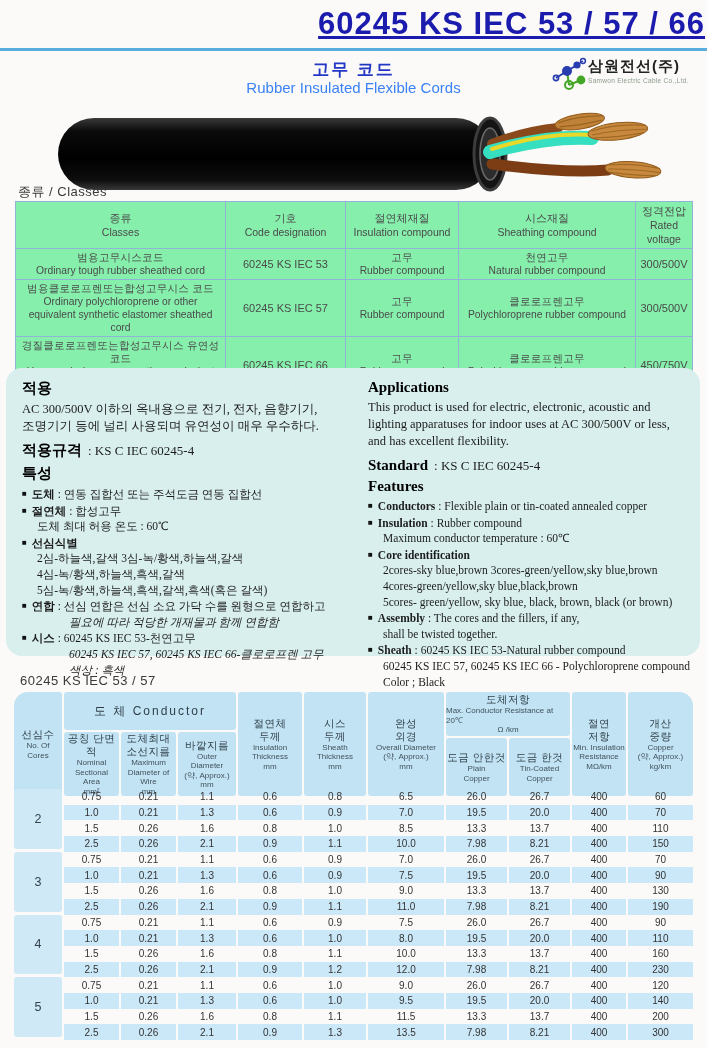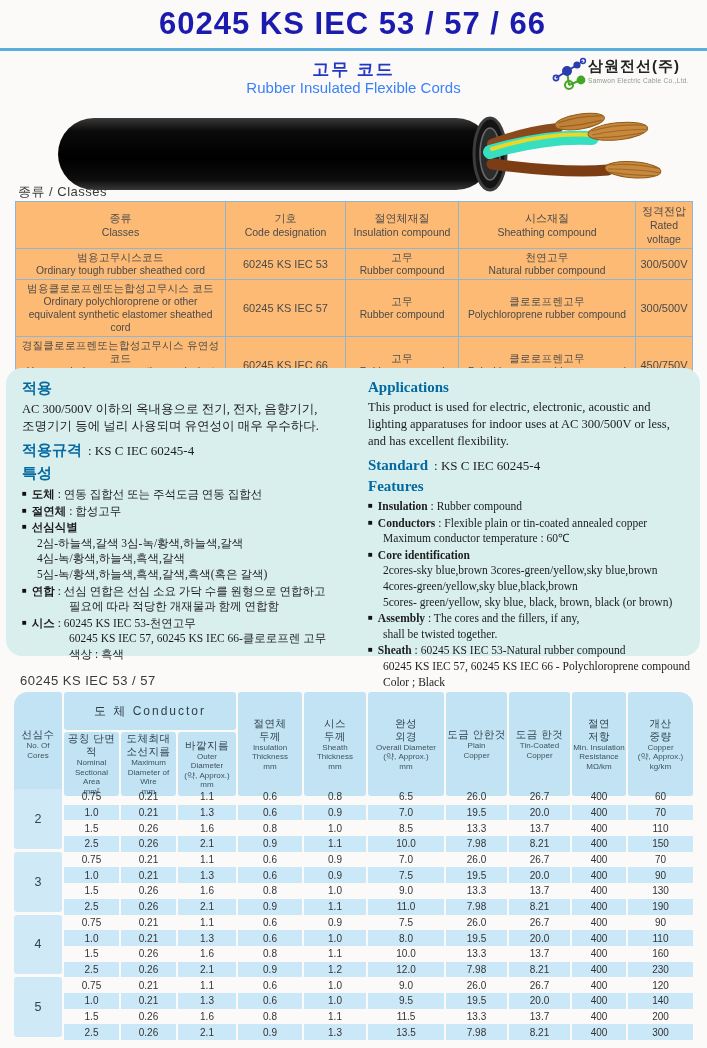--- a/index.html
+++ b/index.html
@@ -7,8 +7,8 @@
   .page{position:relative;width:707px;height:1048px;}
 
   
-  .title{position:absolute;top:6px;left:0;width:705px;text-align:center;
-         font-size:31px;font-weight:bold;letter-spacing:1px;color:#1b1bad;}
+  .title{position:absolute;top:6px;left:0;width:705px;text-align:right;
+         font-size:31px;font-weight:bold;letter-spacing:1px;color:#1b1bad;text-decoration:underline;}
   .rule{position:absolute;top:48px;left:0;width:707px;height:3px;background:#59aedd;}
   .sub-kr{position:absolute;top:58px;left:0;width:707px;text-align:center;
           font-size:17px;font-weight:bold;color:#2337c4;letter-spacing:2px;}

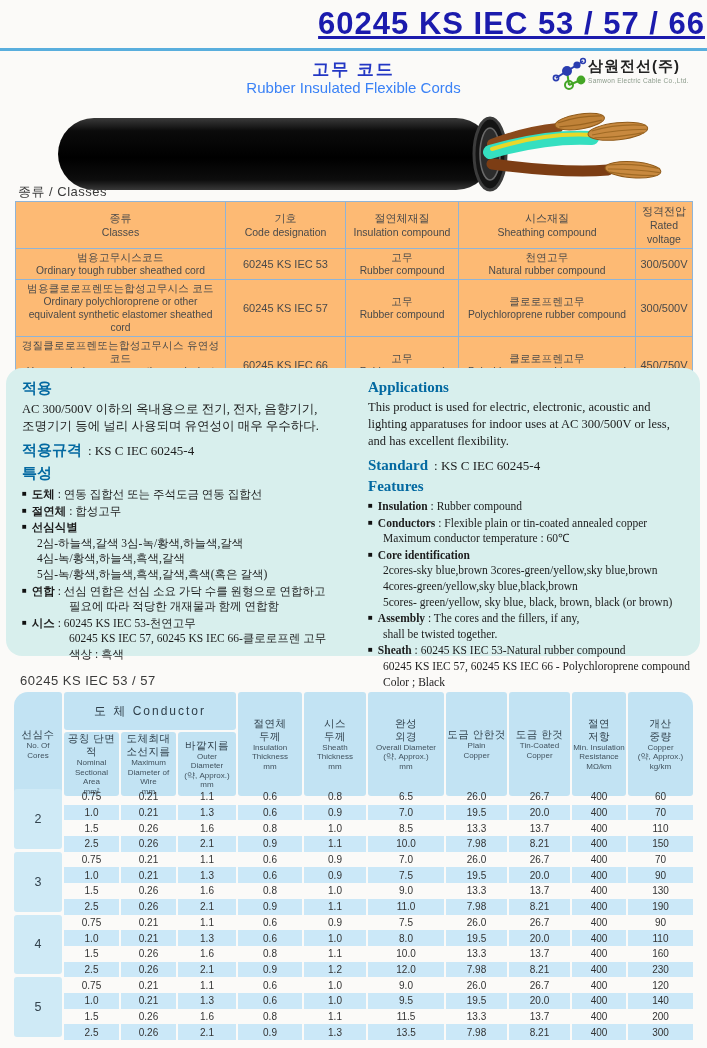--- a/index.html
+++ b/index.html
@@ -29,7 +29,7 @@
 
   
   .classes-table{position:absolute;top:201px;left:15px;width:677px;border-collapse:collapse;
-                 table-layout:fixed;background:#fdba74;}
+                 table-layout:fixed;background:#86efac;}
   .classes-table th,.classes-table td{border:1px solid #90b4d6;text-align:center;
                  padding:2px 3px;color:#4a4a4a;}
   .classes-table th{font-weight:normal;}

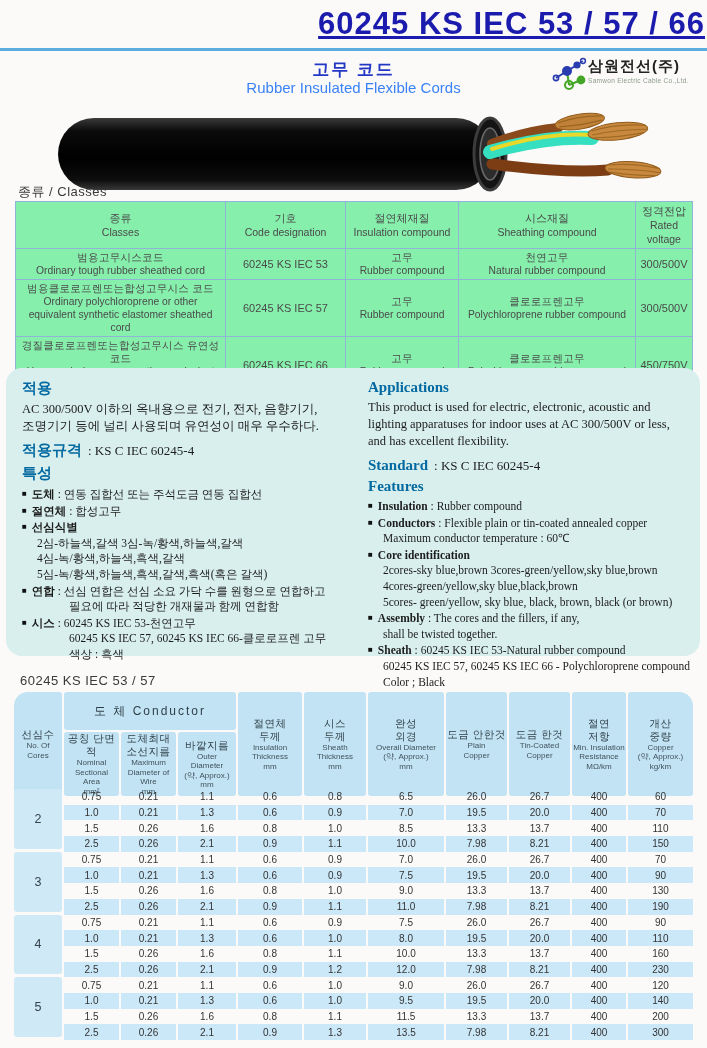--- a/index.html
+++ b/index.html
@@ -46,7 +46,7 @@
   .col{position:absolute;top:8px;}
   .col-kr{left:16px;width:338px;}
   .col-en{left:362px;width:330px;}
-  .h{font-size:15px;font-weight:bold;color:#0369a1;margin:3px 0 3px;}
+  .h{font-size:15px;font-weight:bold;color:#000000;margin:3px 0 3px;}
   .h.inline{display:inline;margin:0;}
   .p{font-size:12.5px;color:#1c1c1c;line-height:17px;}
   .std{margin:6px 0 4px;}

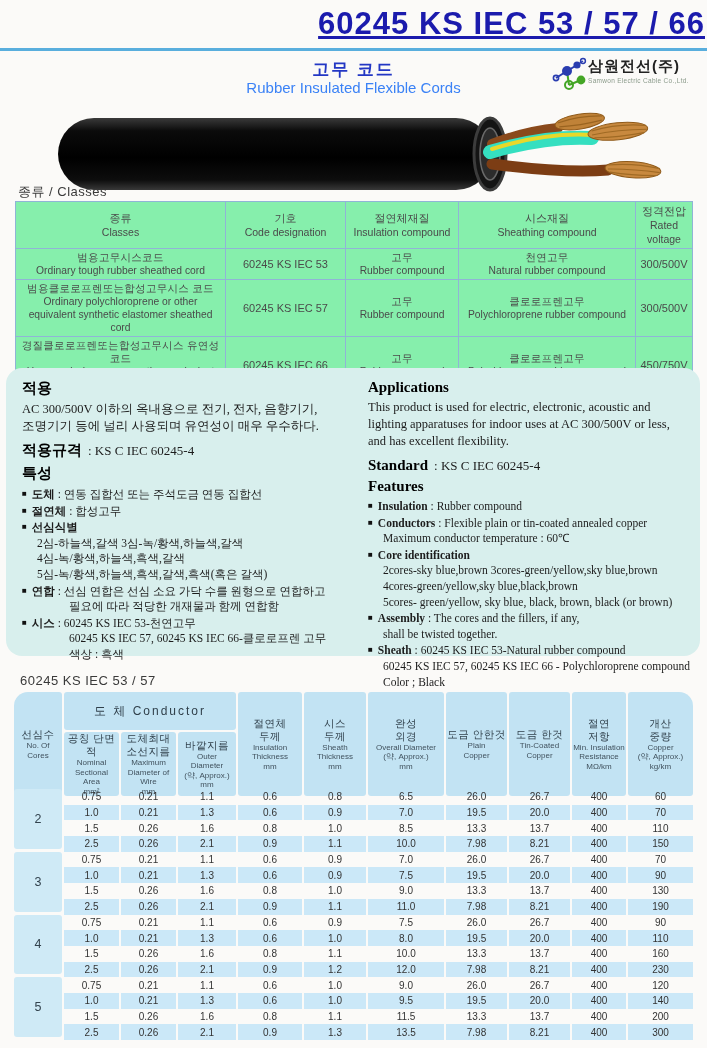--- a/index.html
+++ b/index.html
@@ -246,6 +246,7 @@
       <div class="feat" id="feat-kr">
           <div class="f-line fb"><span class="bul">■</span><span class="fh">도체</span><span class="fr"> : 연동 집합선 또는 주석도금 연동 집합선</span></div>
           <div class="f-line fb"><span class="bul">■</span><span class="fh">절연체</span><span class="fr"> : 합성고무</span></div>
+          <div class="f-line fc">도체 최대 허용 온도 : 60℃</div>
           <div class="f-line fb"><span class="bul">■</span><span class="fh">선심식별</span><span class="fr"></span></div>
           <div class="f-line fc">2심-하늘색,갈색 3심-녹/황색,하늘색,갈색</div>
           <div class="f-line fc">4심-녹/황색,하늘색,흑색,갈색</div>

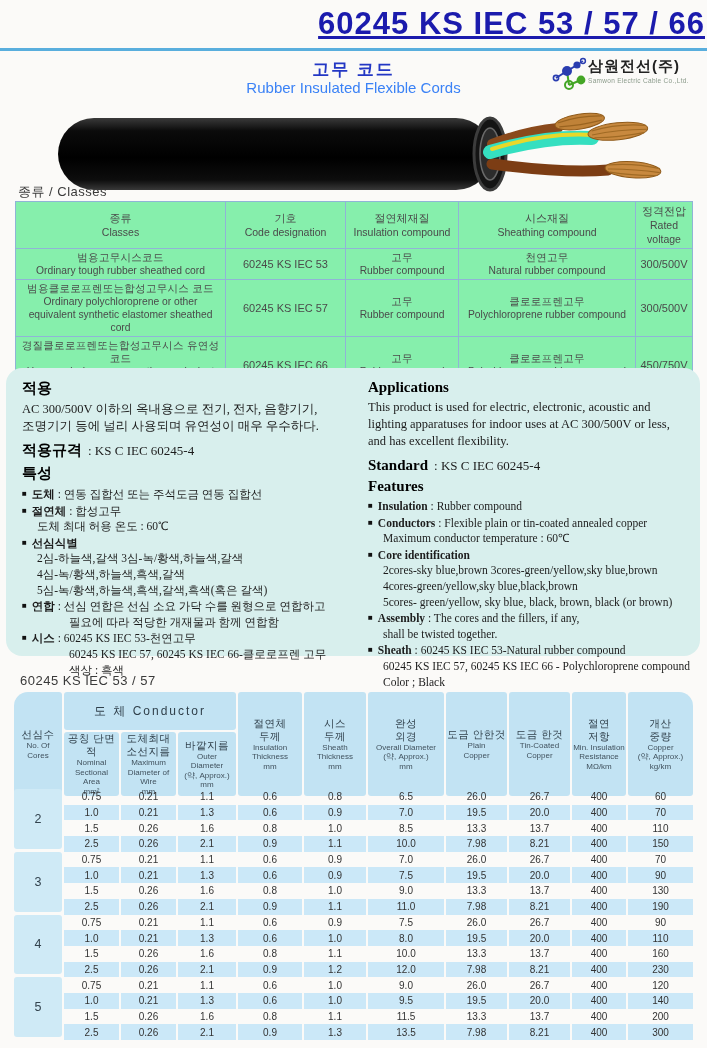--- a/index.html
+++ b/index.html
@@ -271,8 +271,8 @@
       </div>
       <div class="h">Features</div>
       <div class="feat" id="feat-en">
+          <div class="f-line fb"><span class="bul">■</span><span class="fh">Conductors</span><span class="fr"> : Flexible plain or tin-coated annealed copper</span></div>
           <div class="f-line fb"><span class="bul">■</span><span class="fh">Insulation</span><span class="fr"> : Rubber compound</span></div>
-          <div class="f-line fb"><span class="bul">■</span><span class="fh">Conductors</span><span class="fr"> : Flexible plain or tin-coated annealed copper</span></div>
           <div class="f-line fc">Maximum conductor temperature : 60℃</div>
           <div class="f-line fb"><span class="bul">■</span><span class="fh">Core identification</span><span class="fr"></span></div>
           <div class="f-line fc">2cores-sky blue,brown  3cores-green/yellow,sky blue,brown</div>

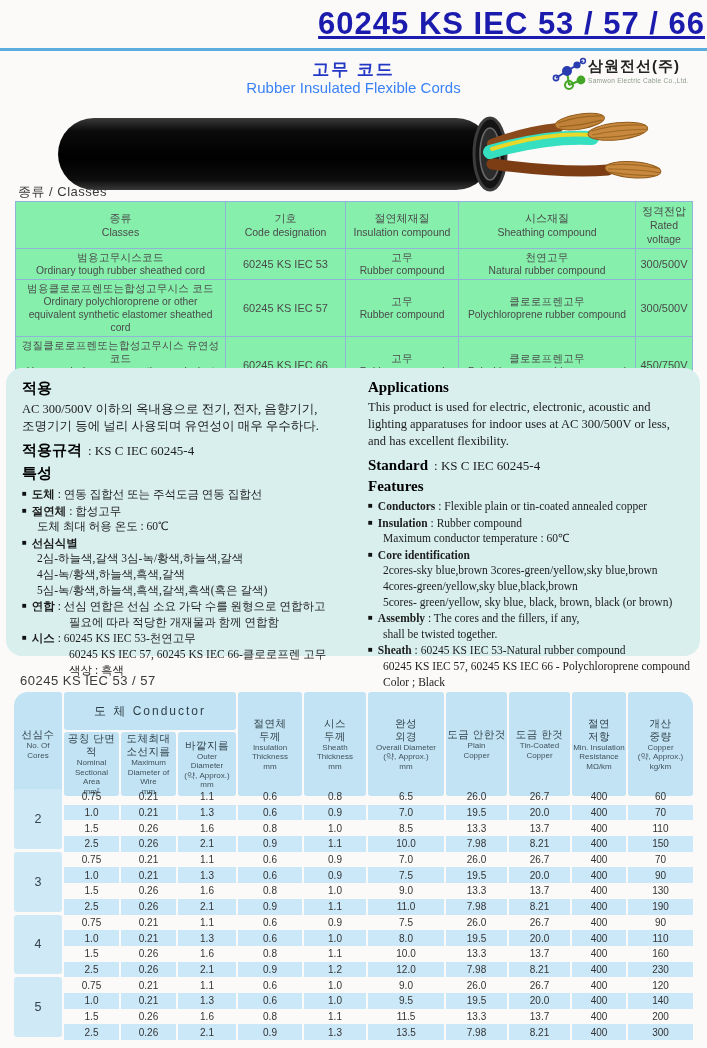--- a/index.html
+++ b/index.html
@@ -55,7 +55,7 @@
   .f-line{font-size:11.5px;color:#1c1c1c;line-height:15.6px;white-space:nowrap;}
   .fb{padding-left:0;}
   .fc{padding-left:15px;}
-  .fd{padding-left:47px;}
+  .fd{padding-left:47px;font-style:italic;}
   .bul{font-size:8px;vertical-align:2px;margin-right:5px;color:#111;}
   .fh{font-weight:bold;}
 

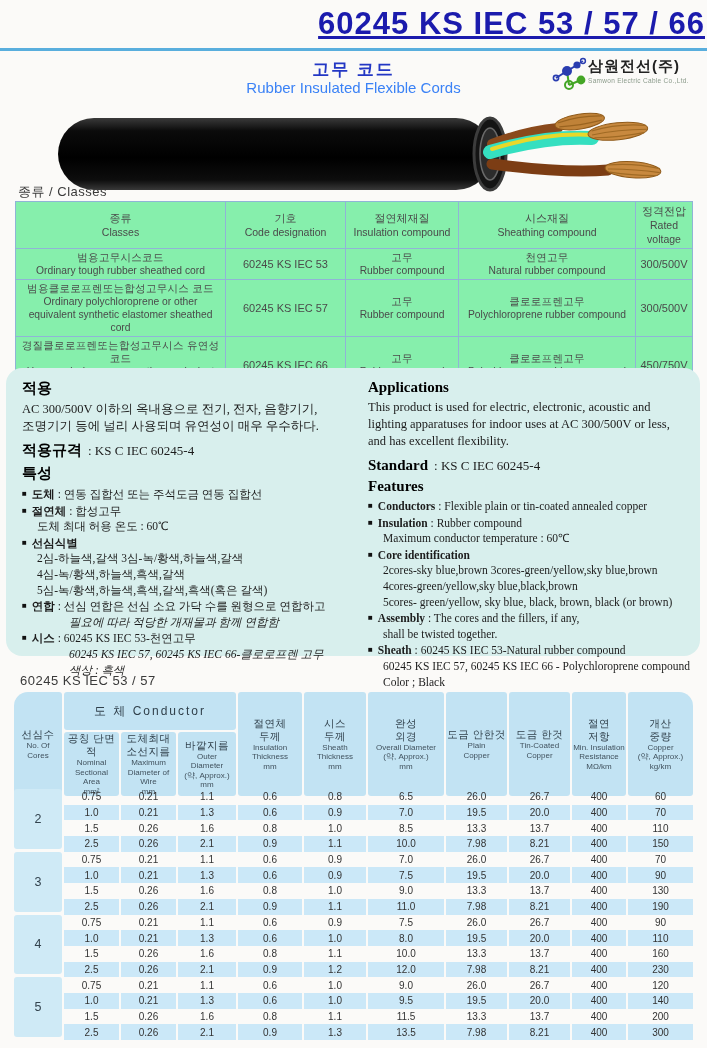--- a/index.html
+++ b/index.html
@@ -344,6 +344,11 @@
           <div class="hen">mm</div>
         </div>
         <div class="hgroup" style="grid-column: 8 / 10;">
+          <div class="hglabel hg-r">
+            <div class="hkr">도체저항</div>
+            <div class="hen">Max. Conductor Resistance at 20℃</div>
+            <div class="hen">Ω /km</div>
+          </div>
           <div class="hsub hsub-r">
             <div class="hc">
               <div class="hkr">도금 안한것</div>

